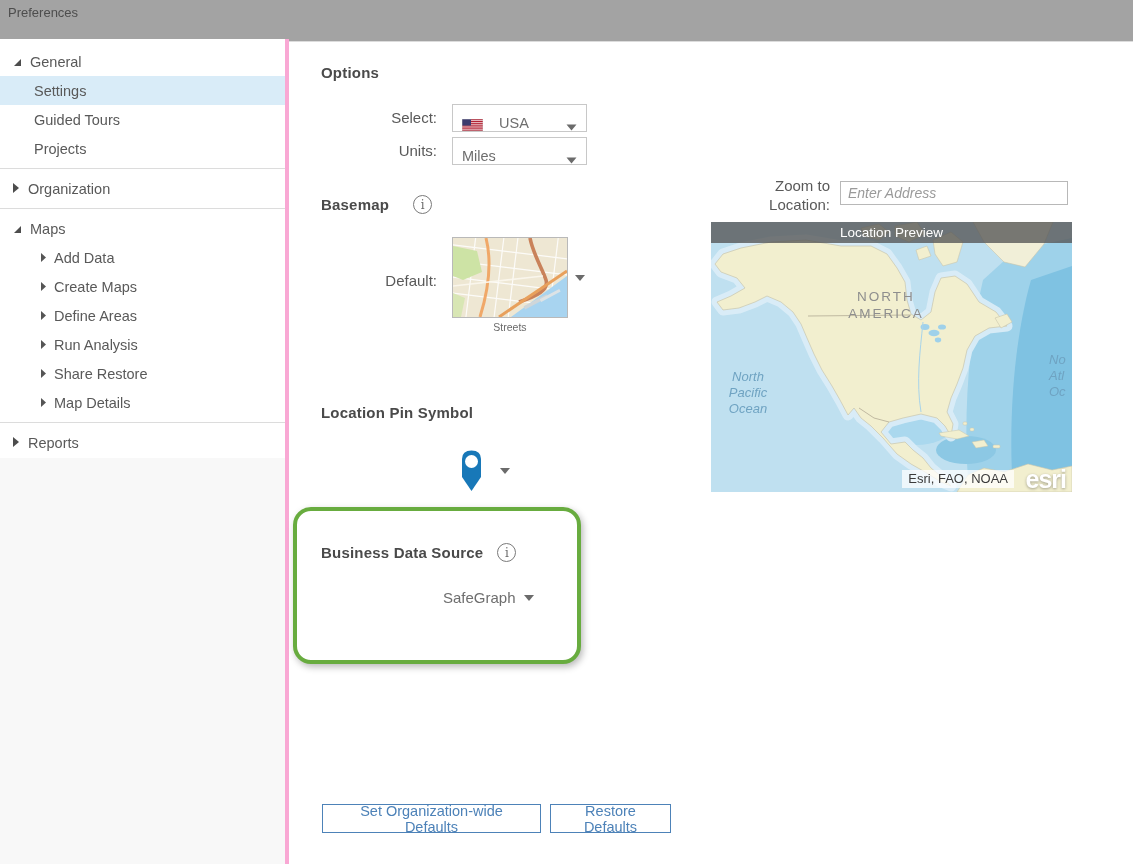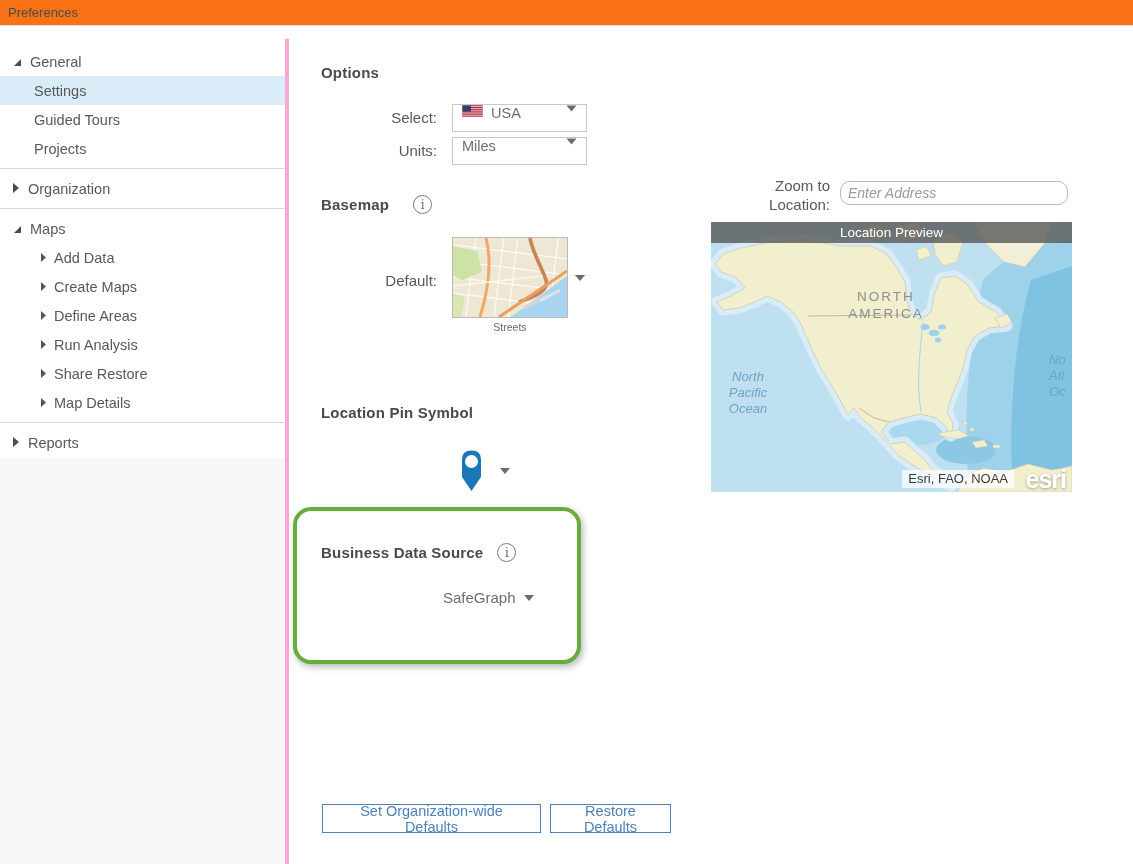--- a/index.html
+++ b/index.html
@@ -8,8 +8,8 @@
   .page { position:relative; width:1133px; height:864px; background:#fff; }
 
   
-  .hdr { position:absolute; left:0; top:0; width:1133px; height:26px;
-         background:#f97316; border-bottom:1px solid #dcdcdc;
+  .hdr { position:absolute; left:0; top:0; width:1133px; height:42px;
+         background:#a3a3a3; border-bottom:1px solid #dcdcdc;
          font-size:13px; color:#4d4d4d; line-height:25px; padding-left:8px; }
 
   

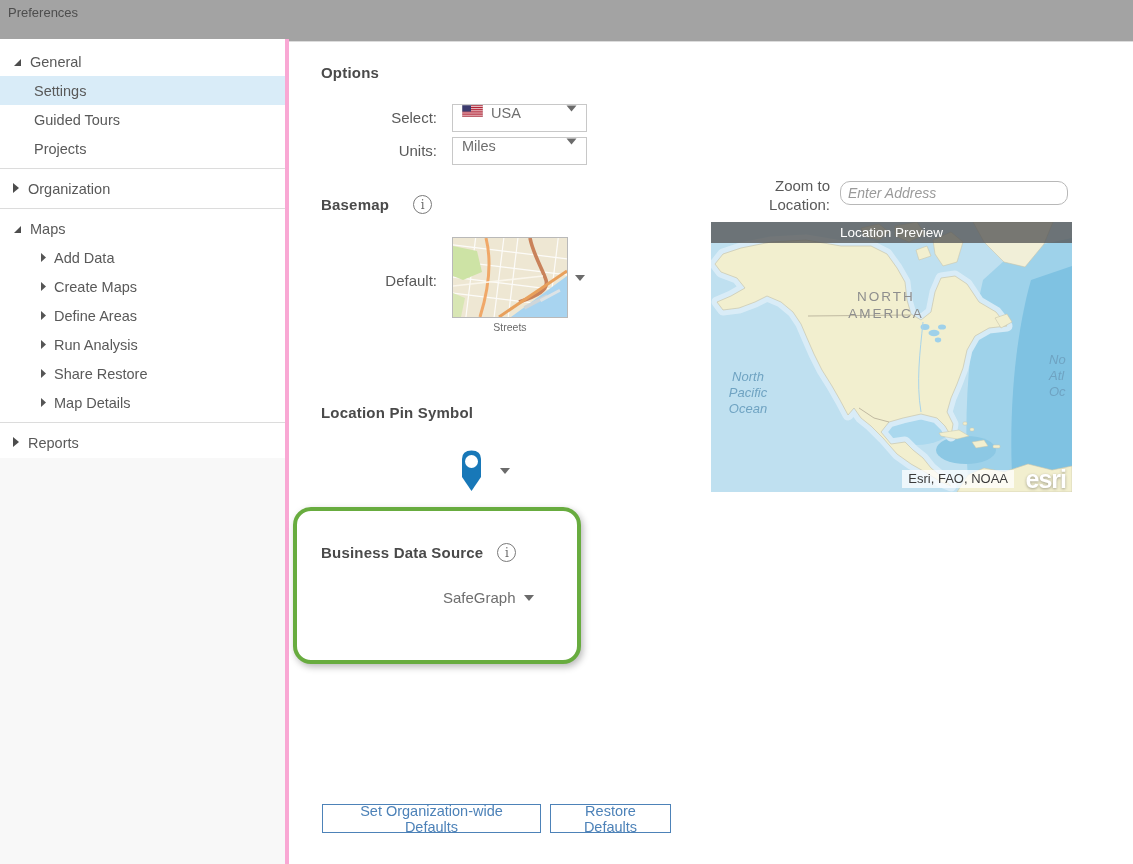--- a/index.html
+++ b/index.html
@@ -32,9 +32,9 @@
   .h-section { font-size:15px; font-weight:600; color:#4a4a4a; letter-spacing:.2px; }
   .lbl { font-size:15px; color:#595959; }
   .lbl-r { text-align:right; }
-  .dd { display:flex; align-items:flex-start; background:#fff;
+  .dd { display:flex; align-items:flex-end; background:#fff;
         border:1px solid #c8c8c8; height:28px; width:135px;
-        padding:0 9px; gap:8px; font-size:14.5px; color:#6e6e6e; cursor:pointer; }
+        padding:0 9px; gap:16px; font-size:14.5px; color:#6e6e6e; cursor:pointer; }
   .dd .grow { flex:1 1 auto; }
   .info-badge { display:inline-flex; width:19px; height:19px; border:1.4px solid #7a7a7a;
                 border-radius:50%; align-items:center; justify-content:center;

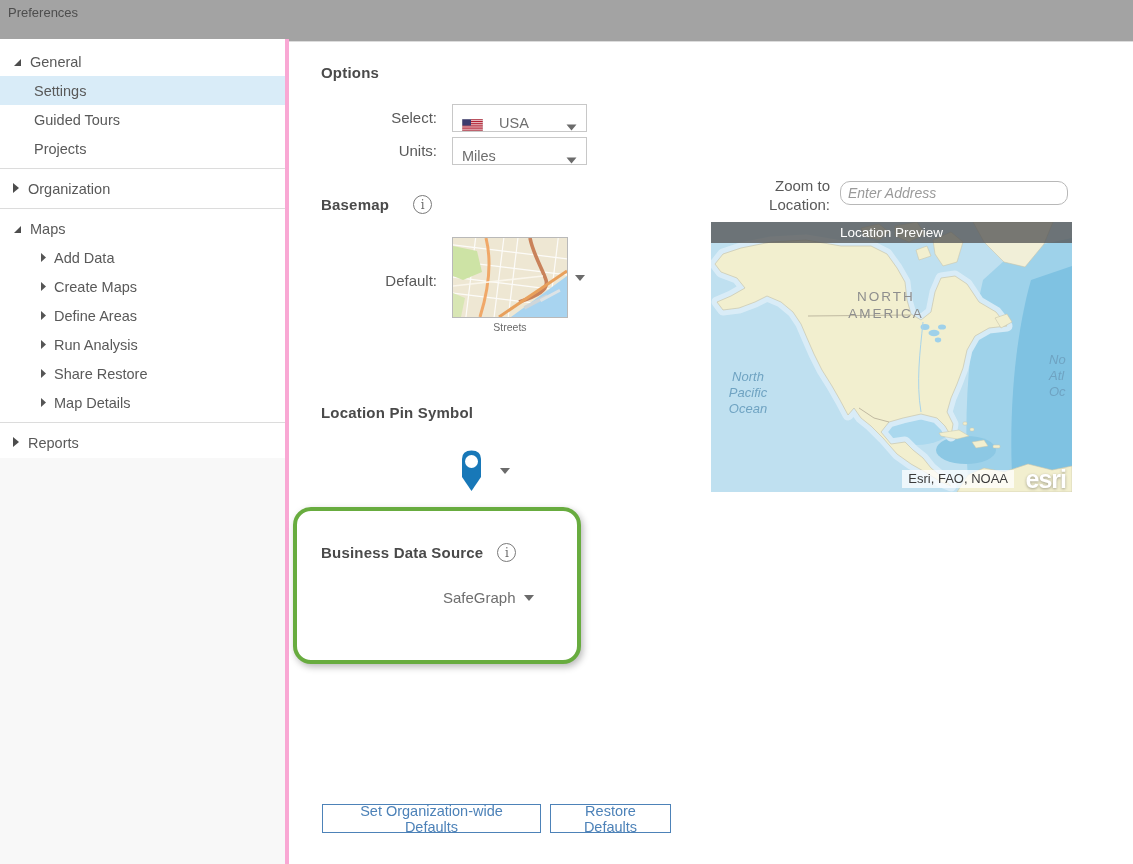--- a/index.html
+++ b/index.html
@@ -296,7 +296,7 @@
     <div>Zoom to</div>
     <div>Location:</div>
   </div>
-  <input class="abs addr-input" style="left: 840px; top: 181px; border-radius: 10px;" type="text" placeholder="Enter Address">
+  <input class="abs addr-input" style="left: 840px; top: 181px;" type="text" placeholder="Enter Address">
 
   <div class="mapbox">
     <div class="map-titlebar">Location Preview</div>

